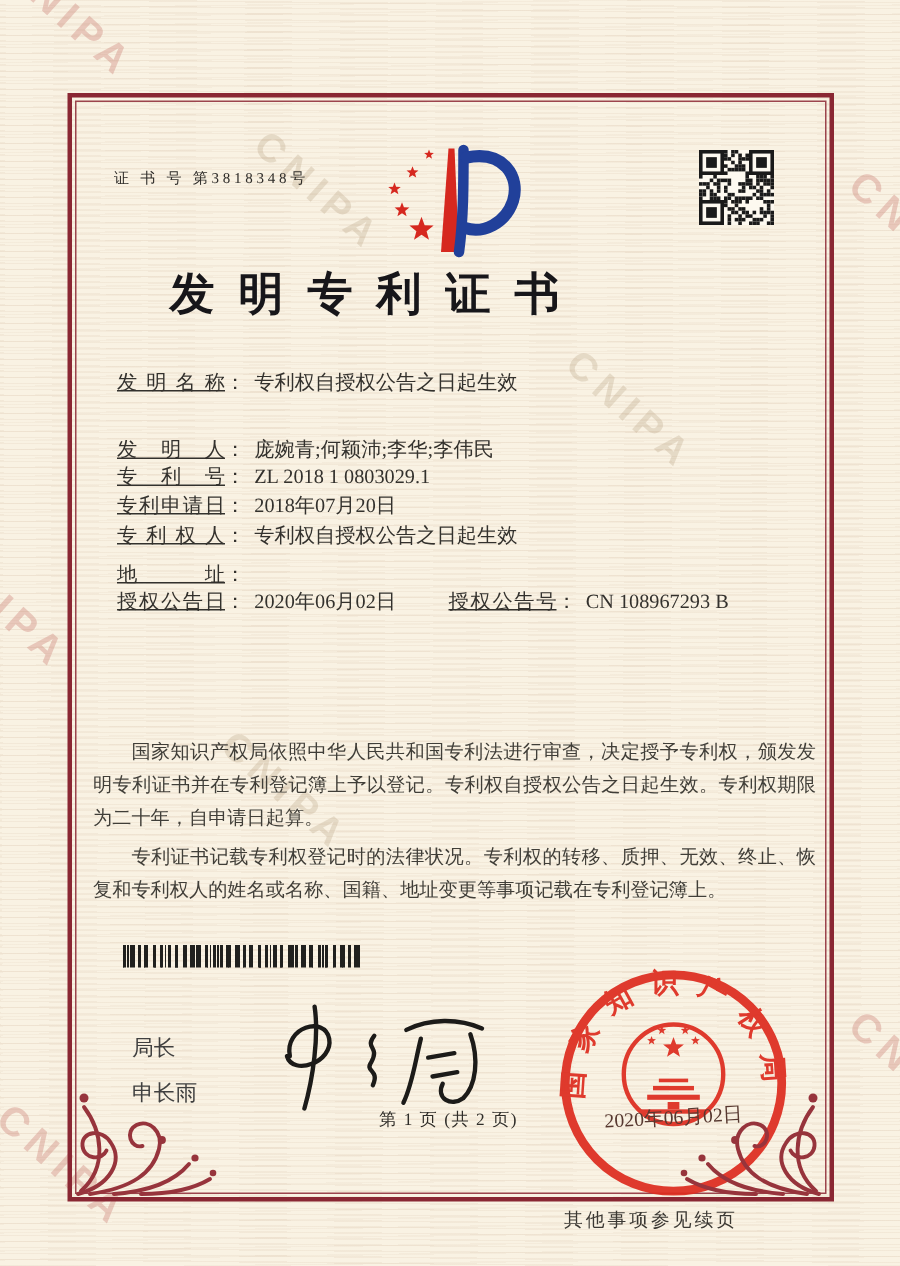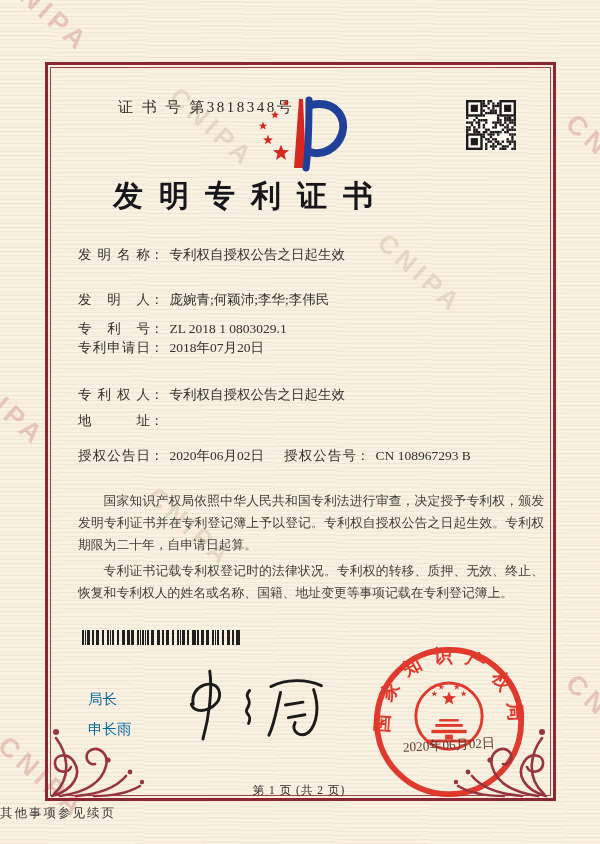--- a/index.html
+++ b/index.html
@@ -40,8 +40,8 @@
   }
   .content{position:absolute;inset:0;z-index:3;}
   .cert-no{
-    position:absolute;left:76px;top:98px;
-    font-size:15px;letter-spacing:2.5px;color:#2e2c29;margin-left:42px;
+    position:absolute;left:76px;top:112px;
+    font-size:10px;letter-spacing:2.5px;color:#2e2c29;
   }
   .logo{position:absolute;left:250px;top:96px;width:100px;height:76px;}
   .qr{position:absolute;left:466px;top:100px;width:50px;height:50px;background:#fdf9f0;}

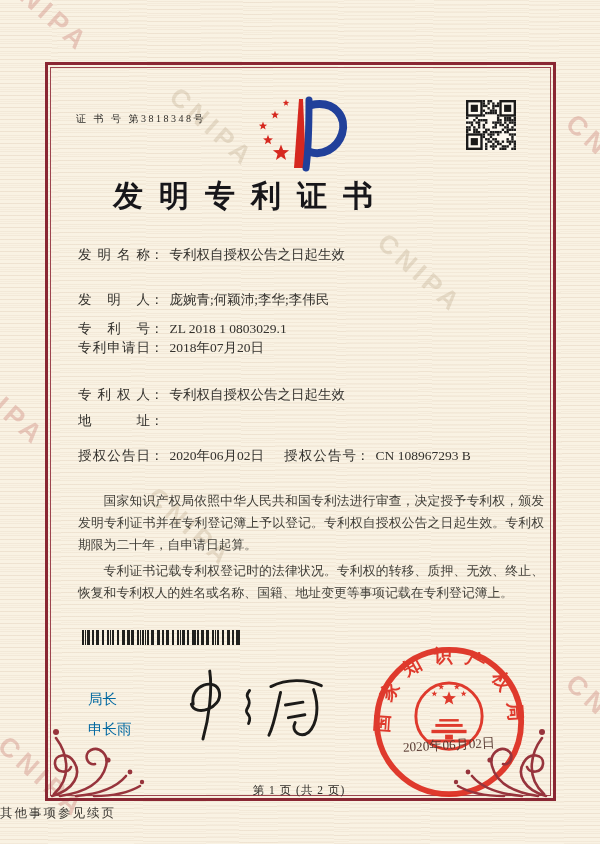--- a/index.html
+++ b/index.html
@@ -52,7 +52,7 @@
   }
   .fields{position:absolute;left:78px;top:246px;width:462px;font-size:13.5px;color:#33312d;}
   .frow{display:flex;align-items:baseline;white-space:nowrap;}
-  .flabel{display:inline-block;width:72px;text-align:justify;text-align-last:justify;}
+  .flabel{display:inline-block;width:72px;text-align:justify;text-align-last:justify;text-decoration:underline;}
   .fcolon{margin:0 2px 0 0;}
   .fvalue{margin-left:4px;}
   .pair2{margin-left:20px;display:flex;align-items:baseline;}

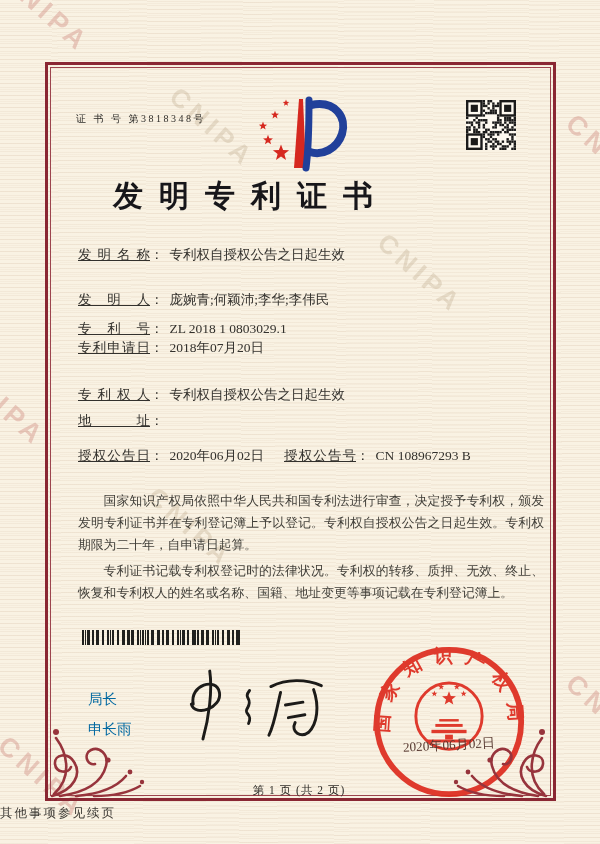--- a/index.html
+++ b/index.html
@@ -56,7 +56,7 @@
   .fcolon{margin:0 2px 0 0;}
   .fvalue{margin-left:4px;}
   .pair2{margin-left:20px;display:flex;align-items:baseline;}
-  .mb1{margin-bottom:27px}.mb2{margin-bottom:11px}.mb3{margin-bottom:1px}
+  .mb1{margin-bottom:27px}.mb2{}.mb3{margin-bottom:1px}
   .mb4{margin-bottom:29px}.mb5{margin-bottom:8px}.mb6{margin-bottom:17px}
   .paras{
     position:absolute;left:62px;top:490px;width:482px;

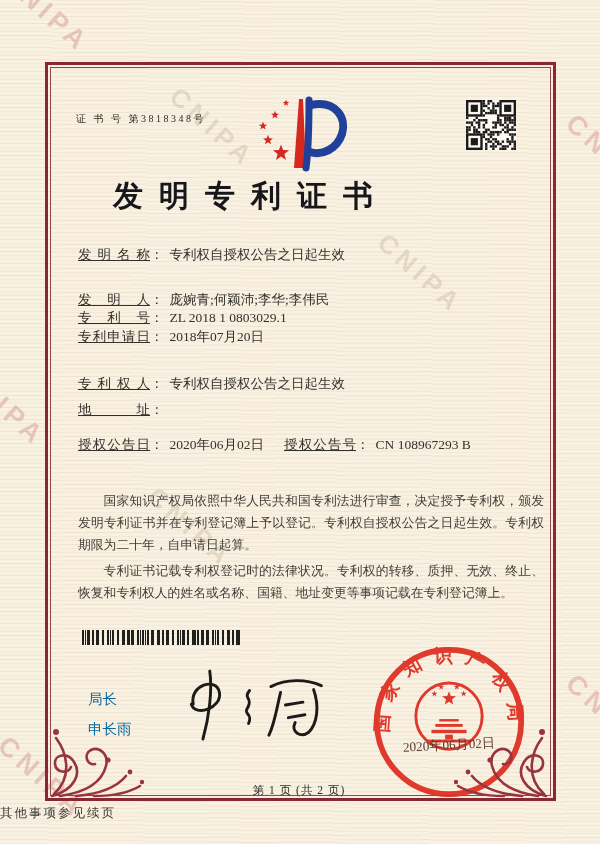--- a/index.html
+++ b/index.html
@@ -57,7 +57,7 @@
   .fvalue{margin-left:4px;}
   .pair2{margin-left:20px;display:flex;align-items:baseline;}
   .mb1{margin-bottom:27px}.mb2{}.mb3{margin-bottom:1px}
-  .mb4{margin-bottom:29px}.mb5{margin-bottom:8px}.mb6{margin-bottom:17px}
+  .mb4{margin-bottom:2px}.mb5{margin-bottom:8px}.mb6{margin-bottom:17px}
   .paras{
     position:absolute;left:62px;top:490px;width:482px;
     font-size:12.8px;line-height:22px;color:#403e38;text-align:justify;

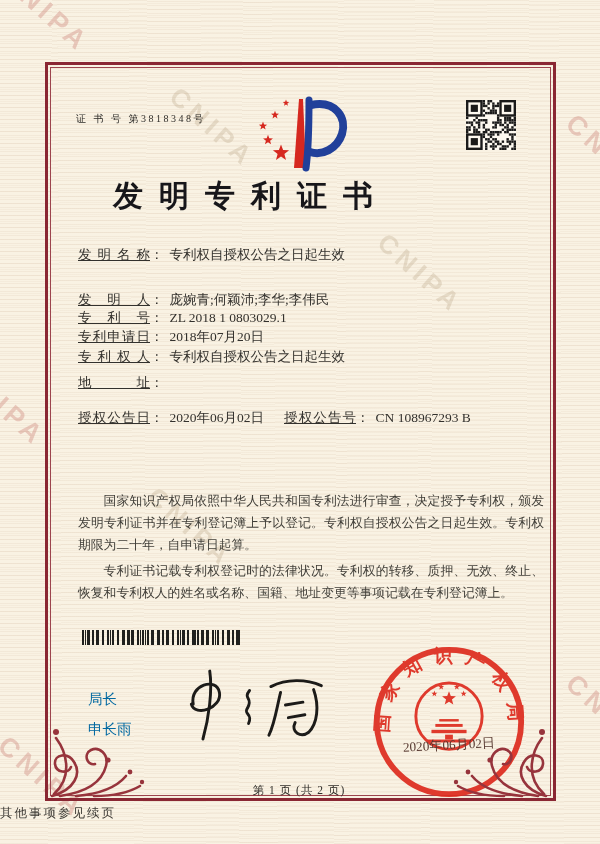--- a/index.html
+++ b/index.html
@@ -57,7 +57,7 @@
   .fvalue{margin-left:4px;}
   .pair2{margin-left:20px;display:flex;align-items:baseline;}
   .mb1{margin-bottom:27px}.mb2{}.mb3{margin-bottom:1px}
-  .mb4{margin-bottom:2px}.mb5{margin-bottom:8px}.mb6{margin-bottom:17px}
+  .mb4{margin-bottom:2px}.mb5{margin-bottom:8px}.mb6{margin-bottom:0}
   .paras{
     position:absolute;left:62px;top:490px;width:482px;
     font-size:12.8px;line-height:22px;color:#403e38;text-align:justify;

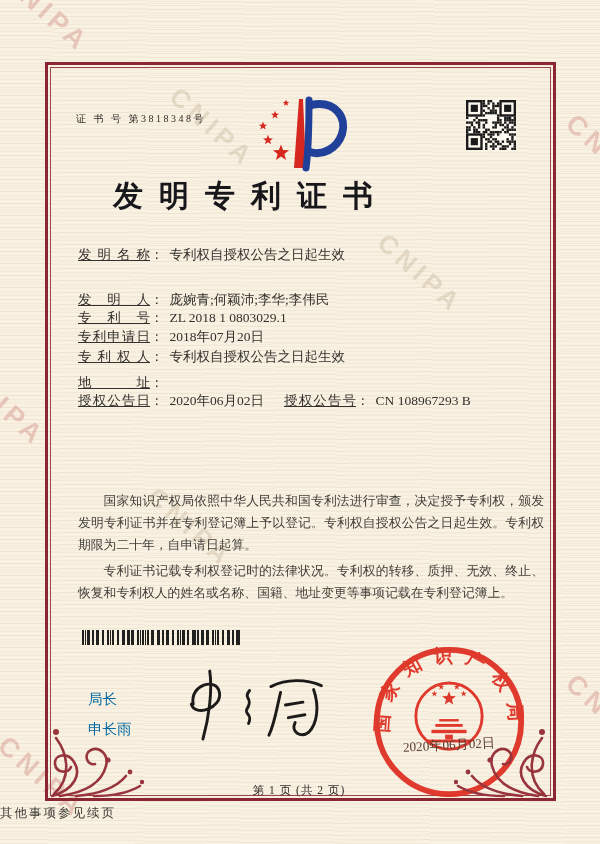--- a/index.html
+++ b/index.html
@@ -55,7 +55,7 @@
   .flabel{display:inline-block;width:72px;text-align:justify;text-align-last:justify;text-decoration:underline;}
   .fcolon{margin:0 2px 0 0;}
   .fvalue{margin-left:4px;}
-  .pair2{margin-left:20px;display:flex;align-items:baseline;}
+  .pair2{margin-left:35px;display:flex;align-items:baseline;}
   .mb1{margin-bottom:27px}.mb2{}.mb3{margin-bottom:1px}
   .mb4{margin-bottom:2px}.mb5{margin-bottom:8px}.mb6{margin-bottom:0}
   .paras{

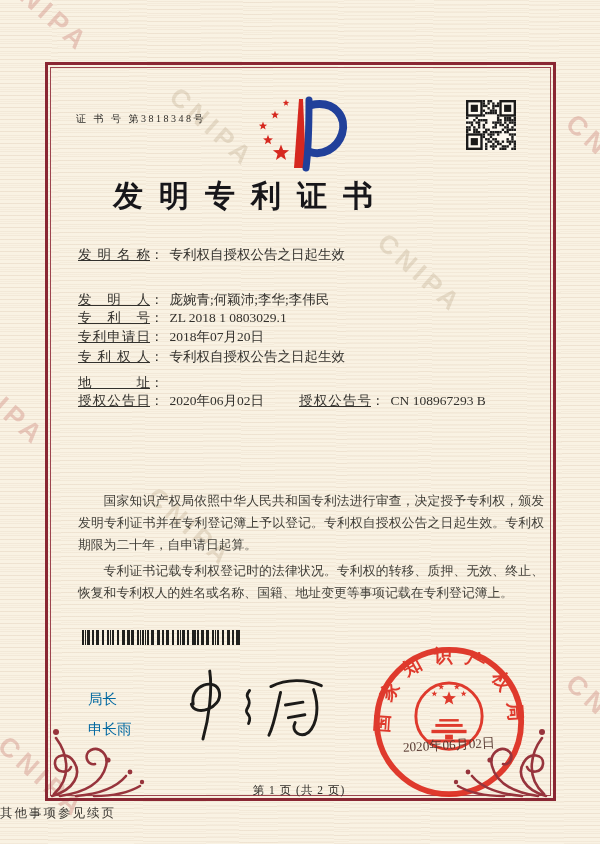--- a/index.html
+++ b/index.html
@@ -62,7 +62,7 @@
     position:absolute;left:62px;top:490px;width:482px;
     font-size:12.8px;line-height:22px;color:#403e38;text-align:justify;
   }
-  .paras p{margin:0 0 4px 16px;text-indent:2em;}
+  .paras p{margin:0 0 4px 0;text-indent:2em;}
   .barcode{
     position:absolute;left:82px;top:630px;width:160px;height:15px;
     background-image:

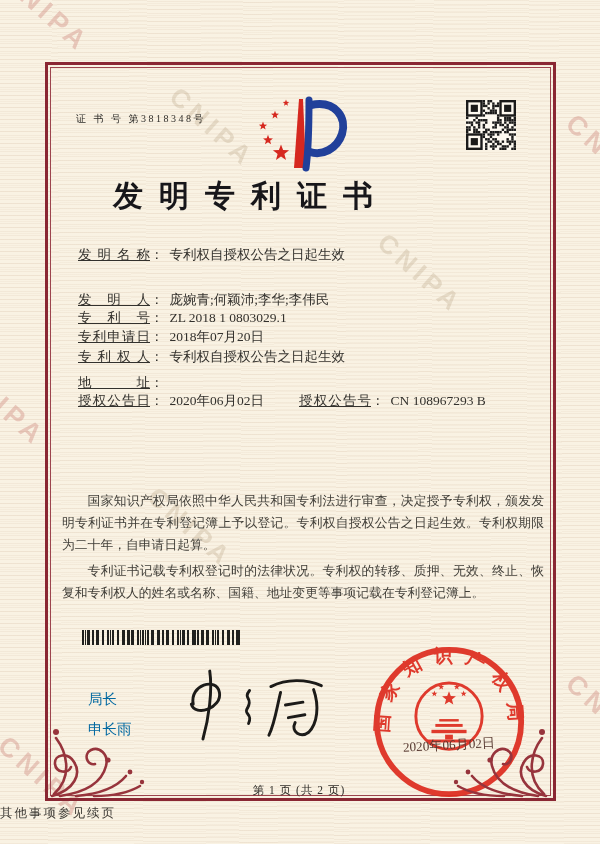--- a/index.html
+++ b/index.html
@@ -70,7 +70,7 @@
       repeating-linear-gradient(90deg,#20201e 0 1px,transparent 1px 7px),
       repeating-linear-gradient(90deg,transparent 0 3px,#20201e 3px 4px,transparent 4px 11px);
   }
-  .signer{position:absolute;left:88px;top:684px;font-size:14.5px;color:#0369a1;line-height:30px;}
+  .signer{position:absolute;left:88px;top:684px;font-size:14.5px;color:#404040;line-height:30px;}
   .signature{position:absolute;left:168px;top:664px;width:165px;height:85px;}
   .seal{position:absolute;left:371px;top:644px;width:156px;height:156px;opacity:.93;mix-blend-mode:multiply;}
   .flourish{position:absolute;bottom:0;width:100px;height:112px;z-index:4;}

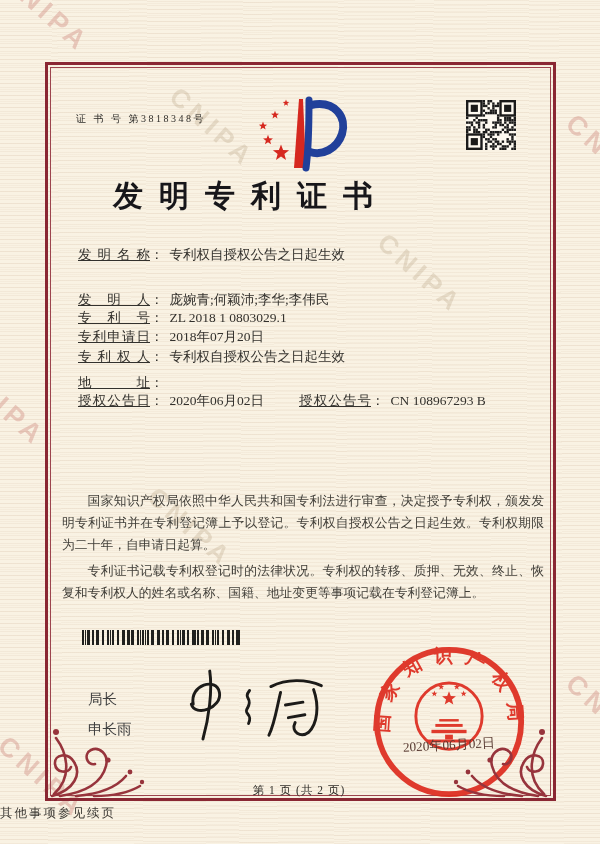--- a/index.html
+++ b/index.html
@@ -77,7 +77,7 @@
   .flourish.fl-left{left:46px;}
   .flourish.fl-right{right:48px;transform:scaleX(-1);}
   .page-num{
-    position:absolute;left:46px;top:783px;width:506px;text-align:center;
+    position:absolute;left:46px;top:739px;width:506px;text-align:center;
     font-size:11.5px;color:#2f2d29;letter-spacing:1px;
   }
   .footer-note{

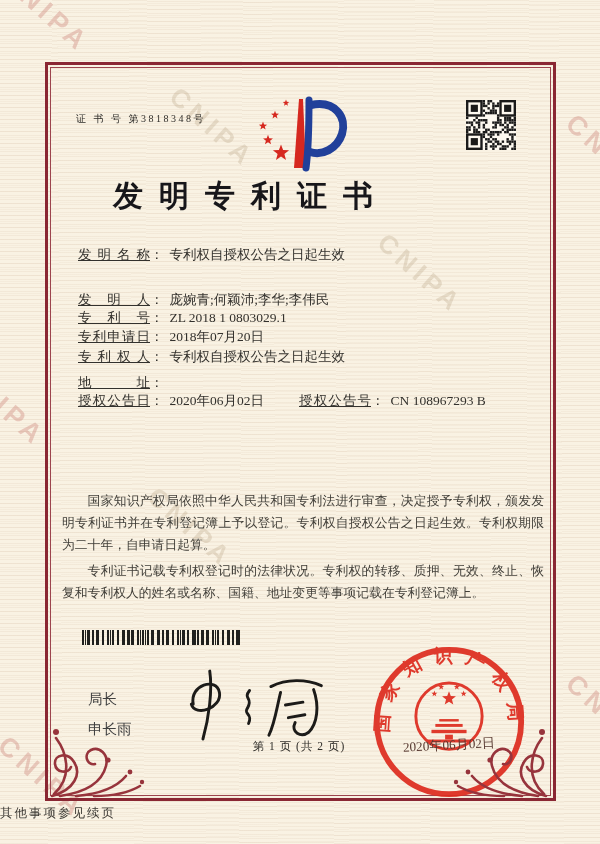--- a/index.html
+++ b/index.html
@@ -81,7 +81,7 @@
     font-size:11.5px;color:#2f2d29;letter-spacing:1px;
   }
   .footer-note{
-    position:absolute;left:0;top:805px;width:492px;text-align:left;
+    position:absolute;left:0;top:805px;width:492px;text-align:right;
     font-size:12.5px;color:#3b3833;letter-spacing:2px;z-index:3;
   }
 </style>

